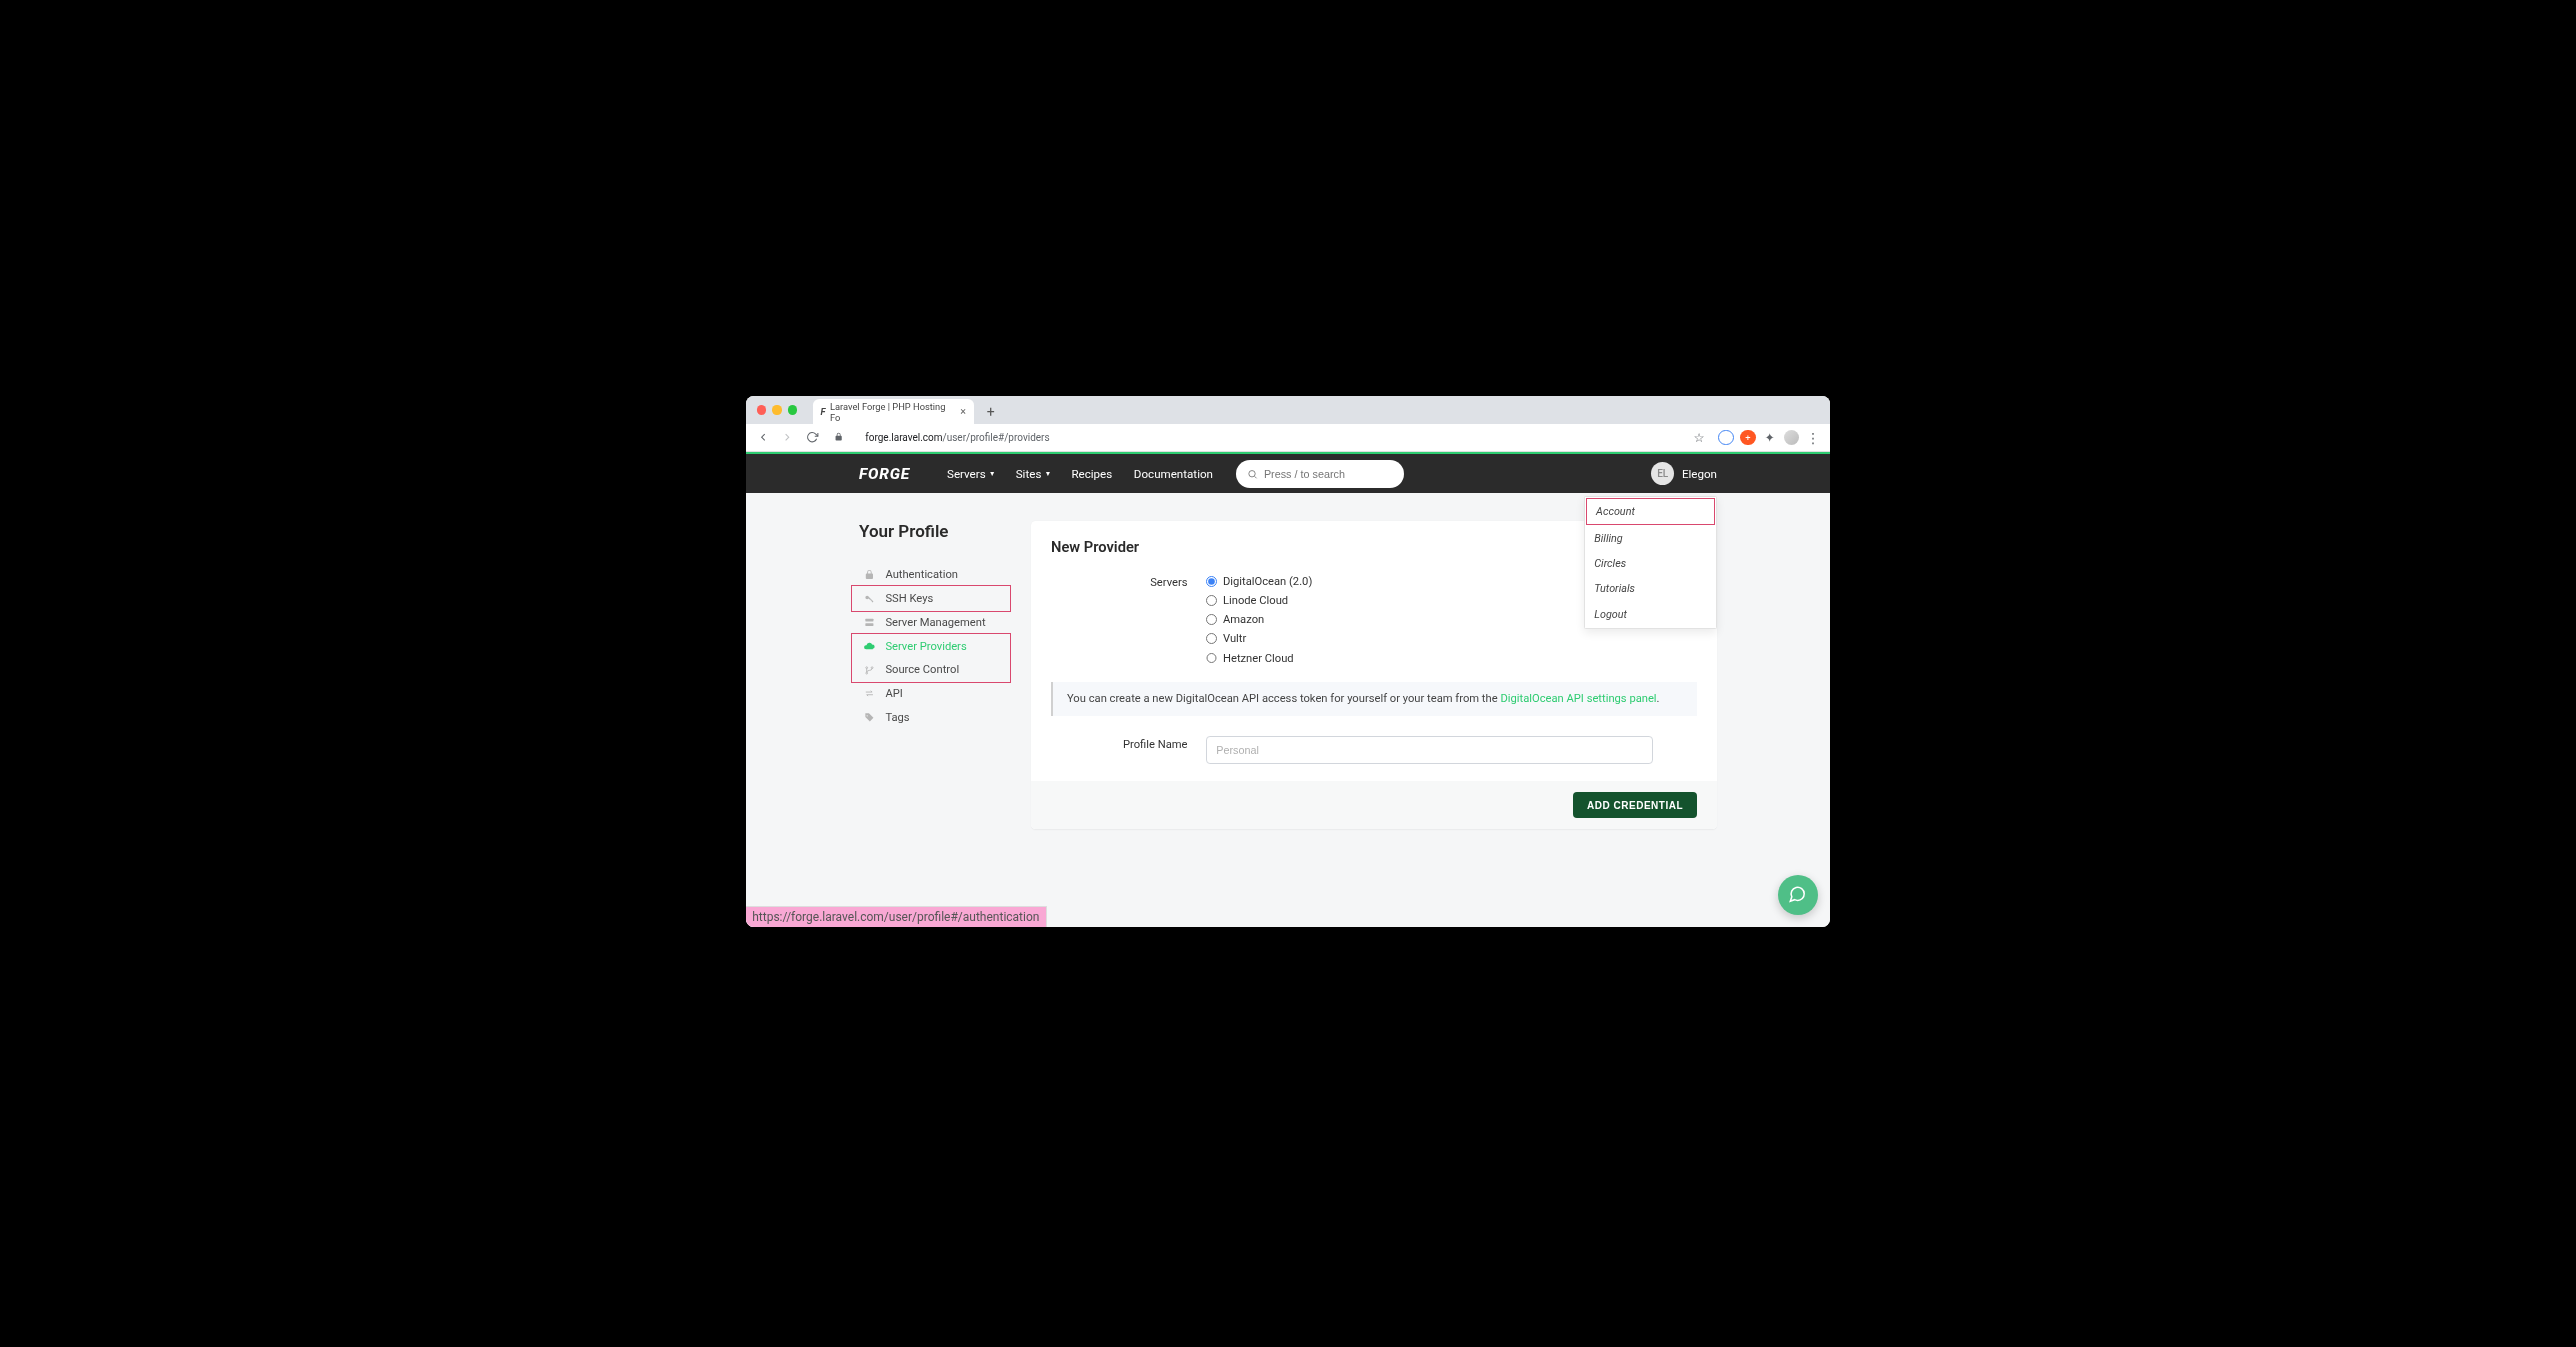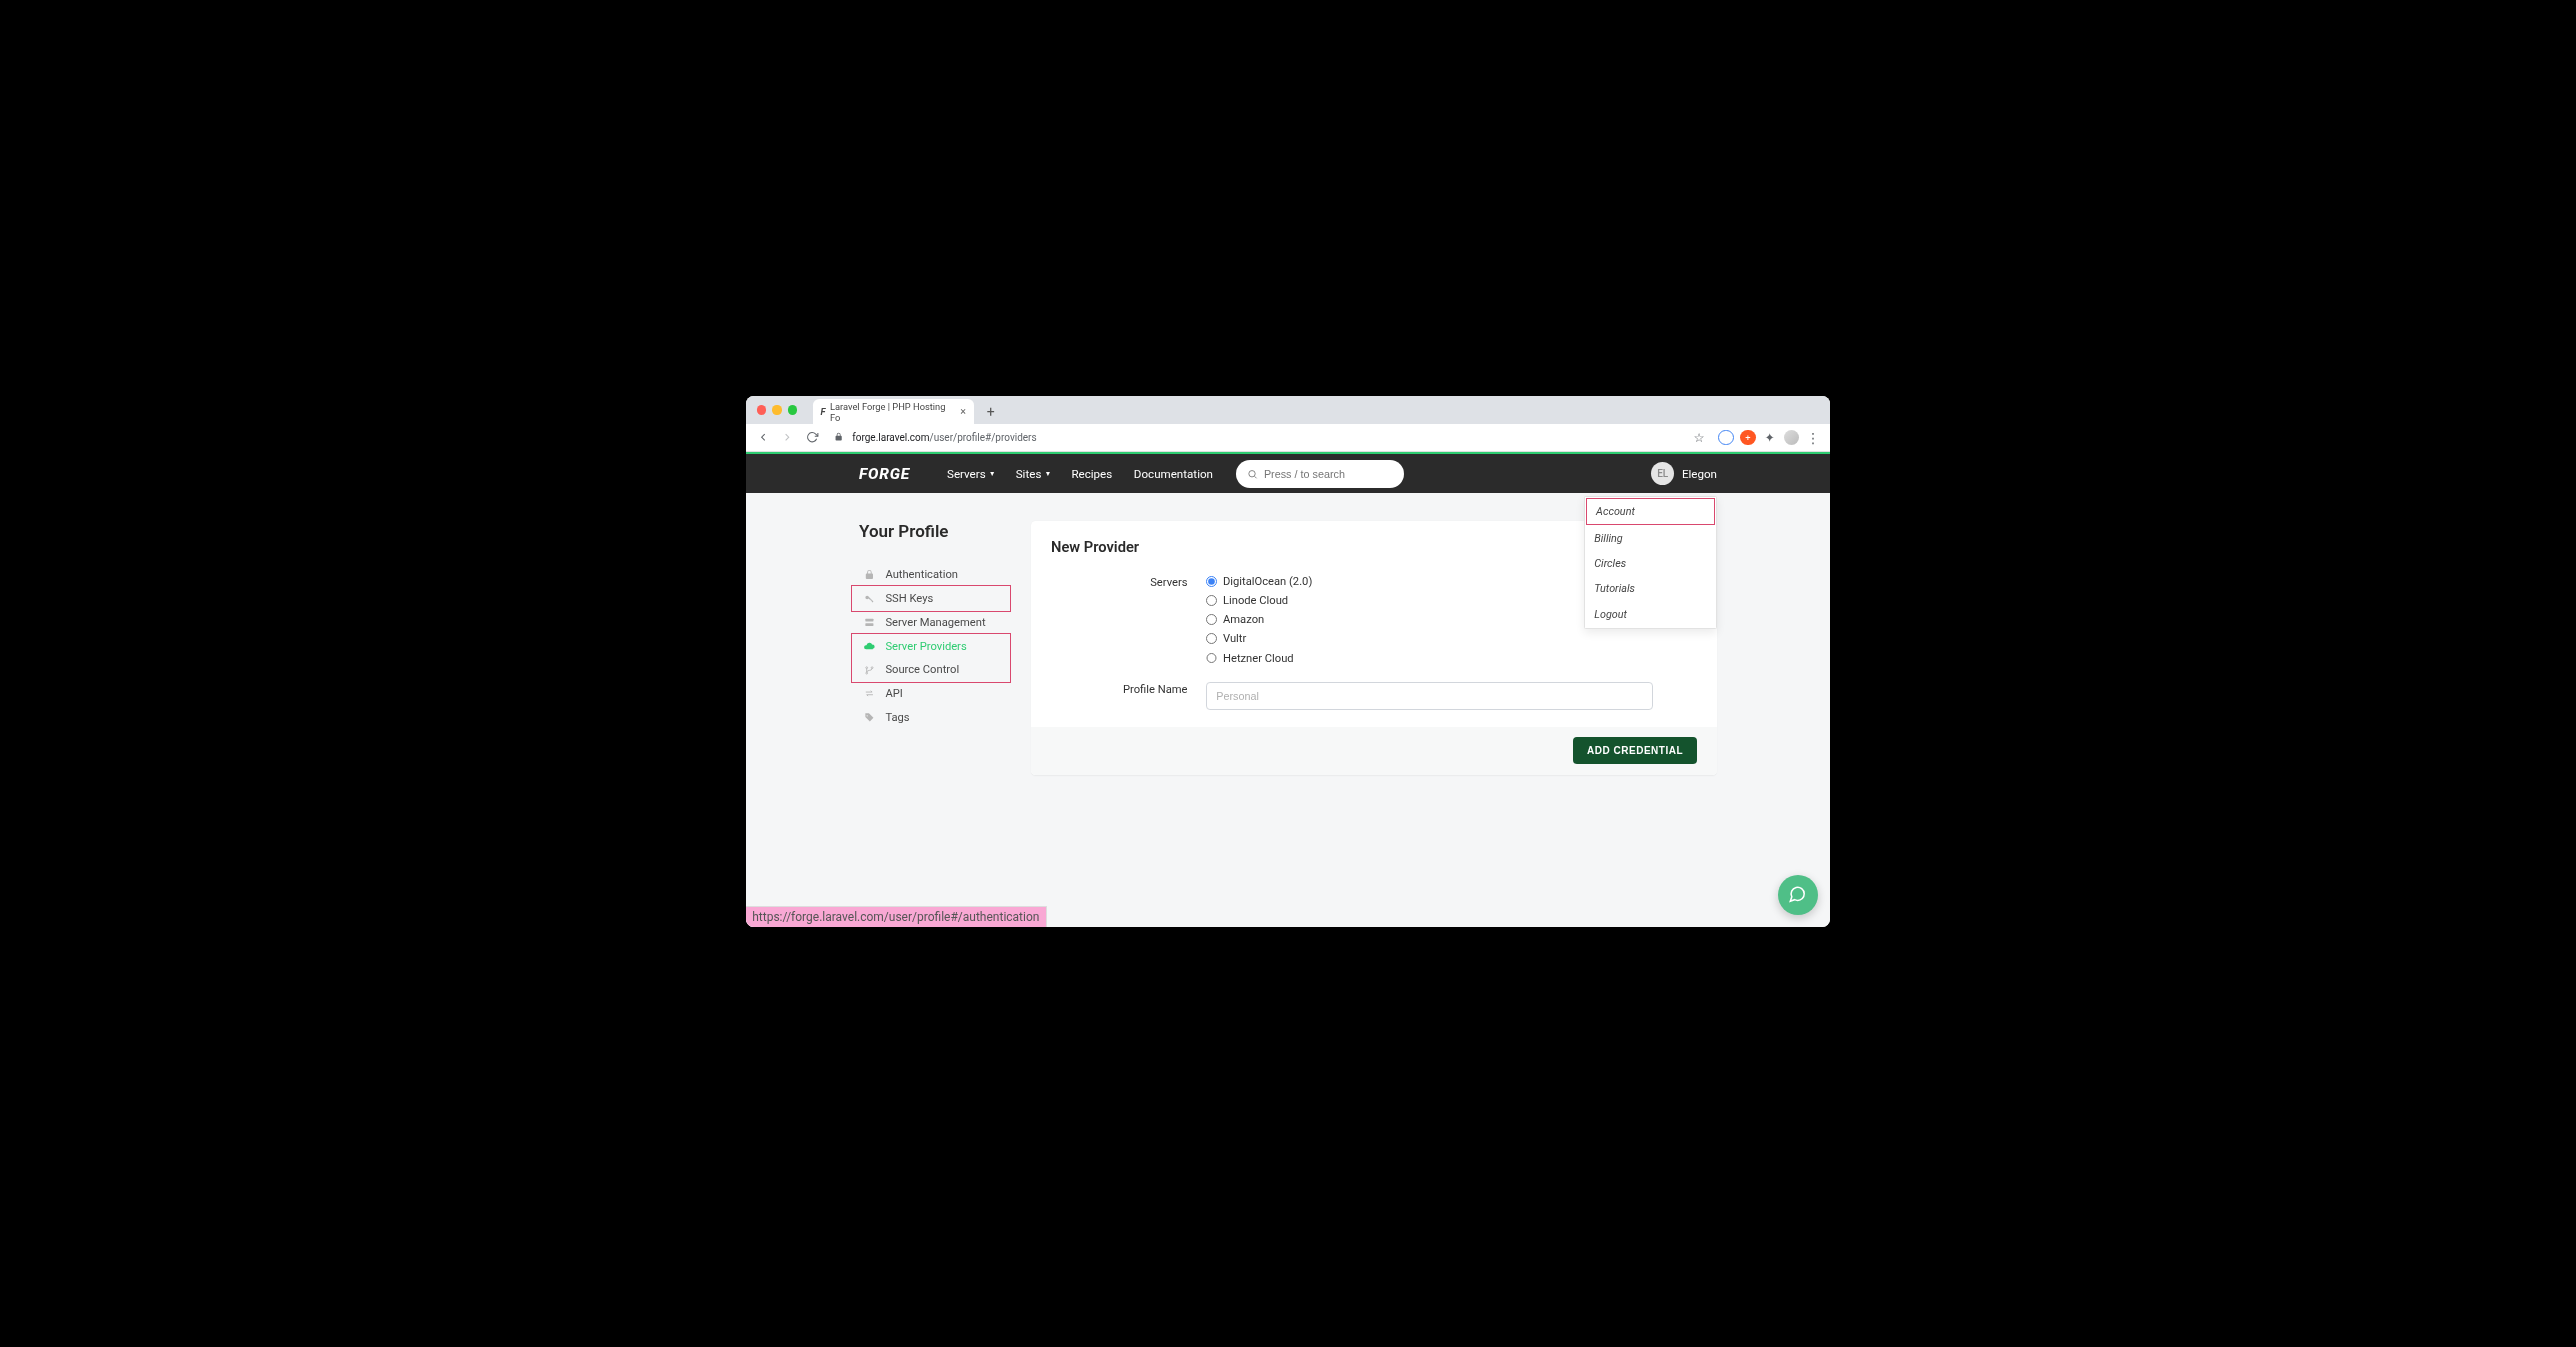--- a/index.html
+++ b/index.html
@@ -99,7 +99,7 @@
     padding:0 7.7px;
     font-size:10px;
     color:#444;
-    gap:9px;
+    gap:22px;
   }
   .addr .lock{color:#5f6368;font-size:9.3px;}
   .addr .host{color:#202124;}

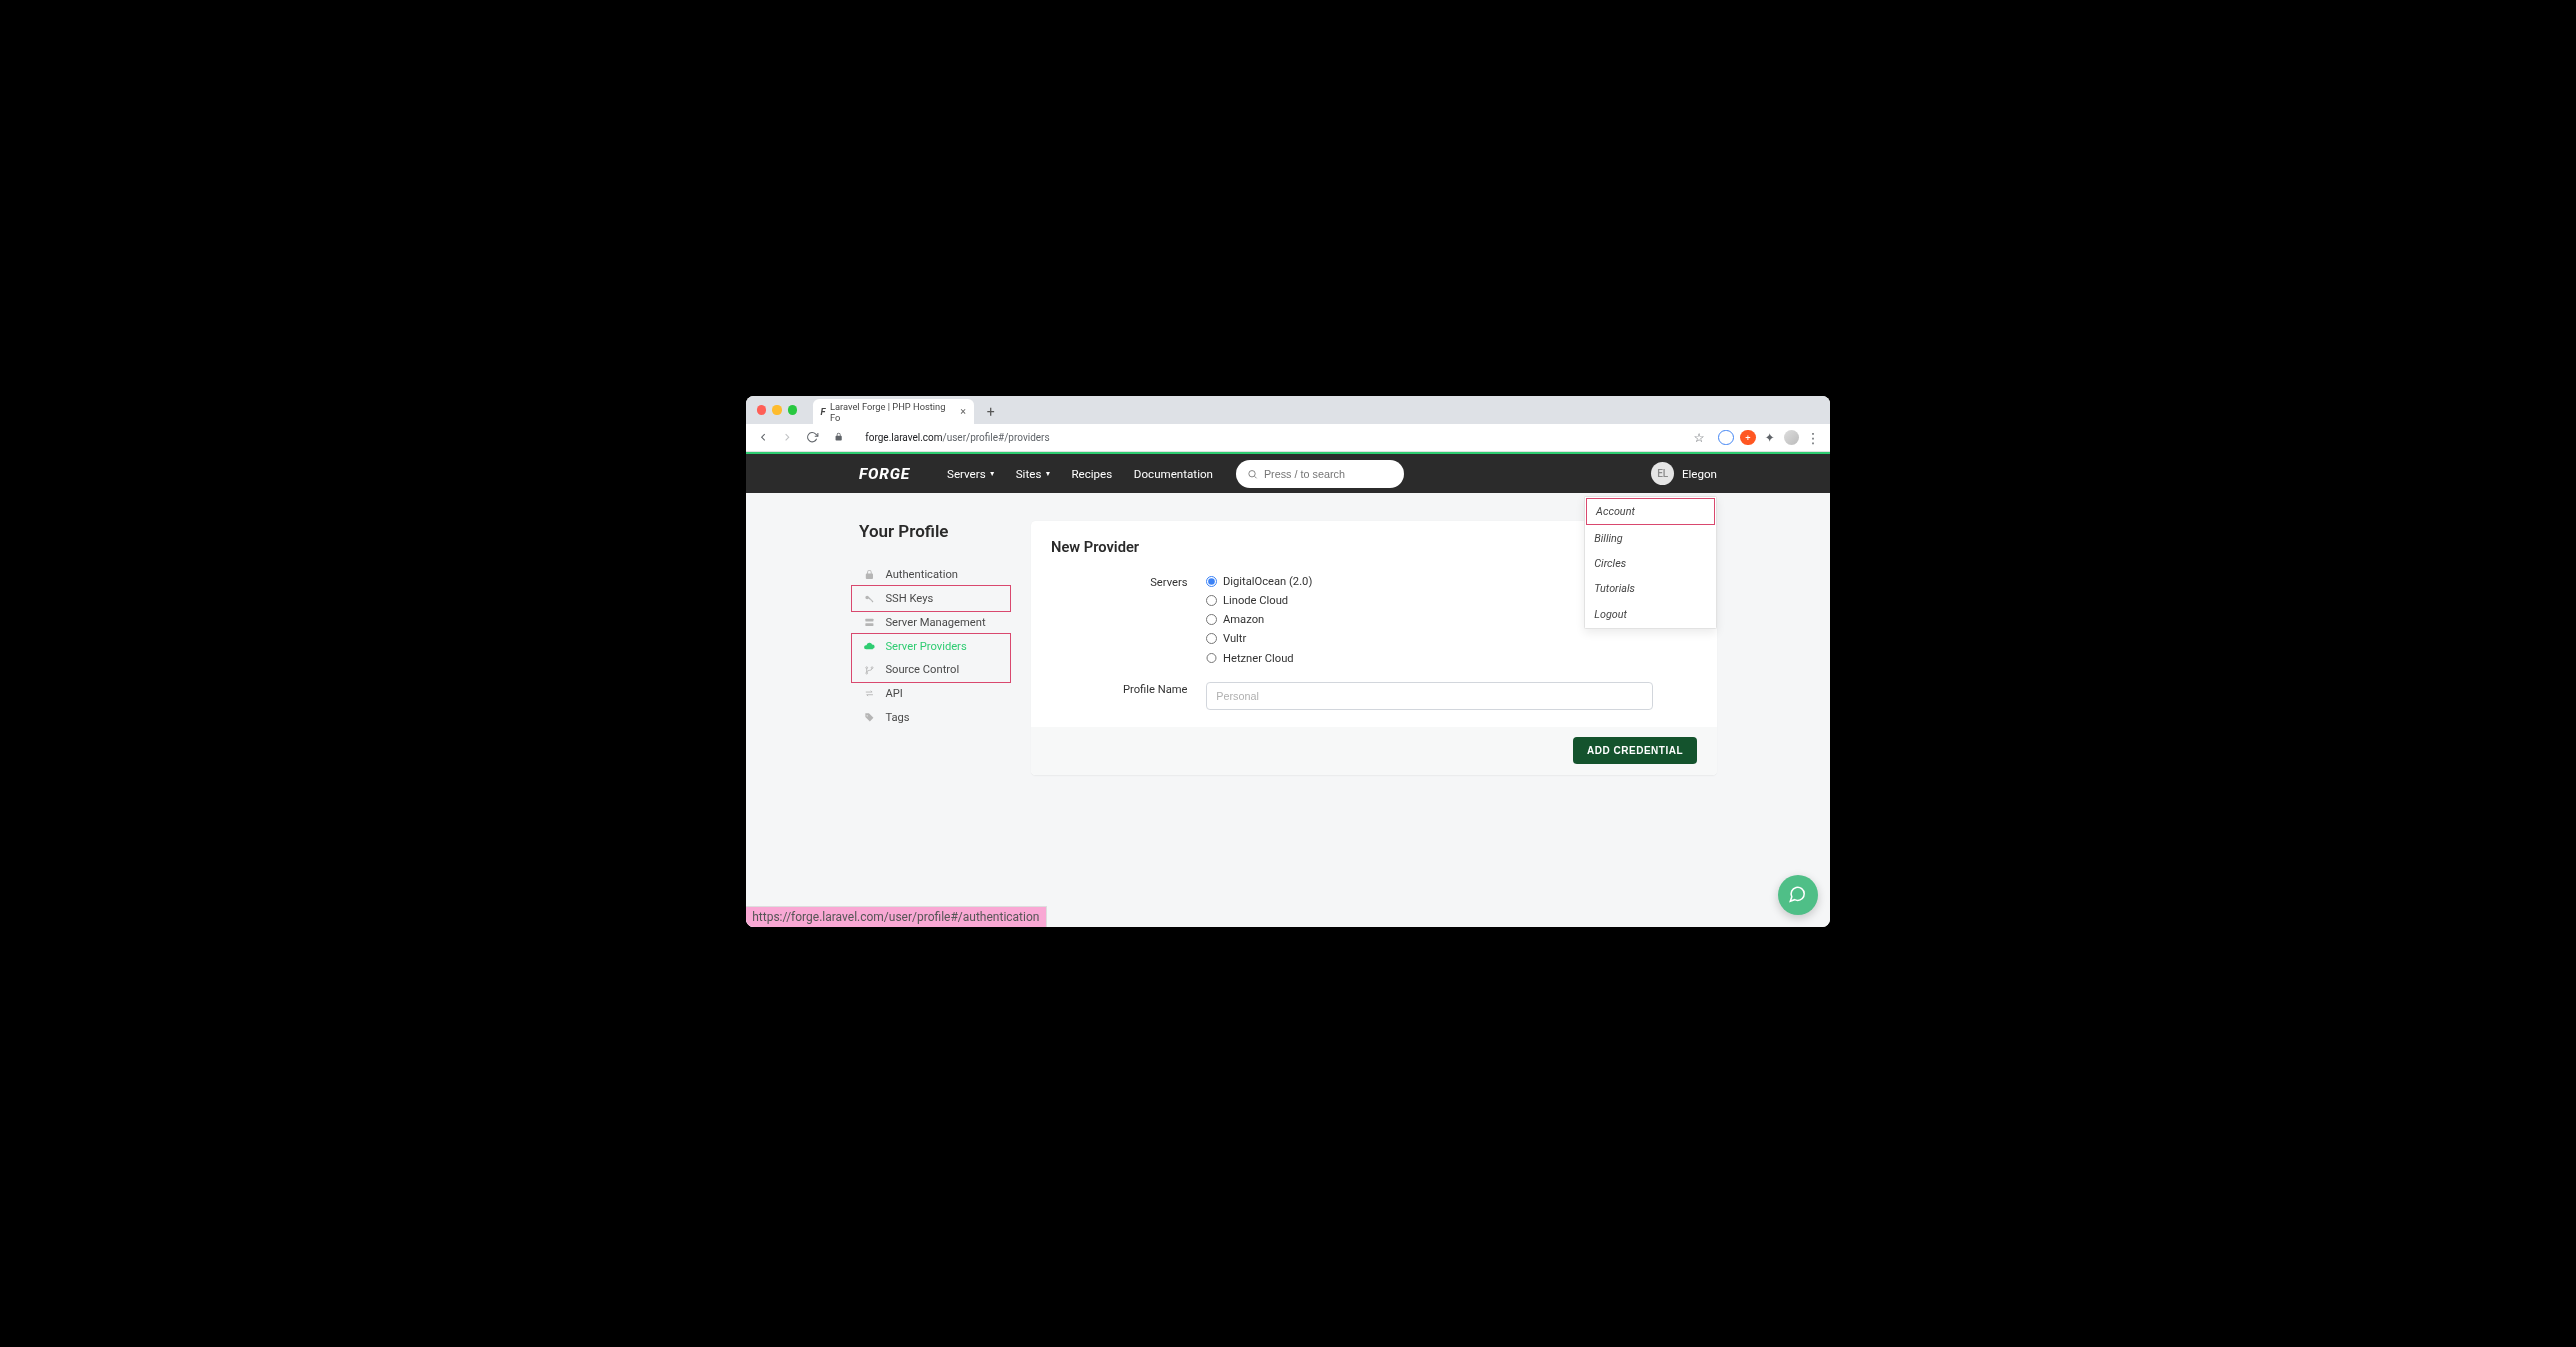--- a/index.html
+++ b/index.html
@@ -464,6 +464,9 @@
               </div>
             </div>
 
+            <div class="hint">
+              <span>You can create a new DigitalOcean API access token for yourself or your team from the </span><a href="#">DigitalOcean API settings panel</a><span>.</span>
+            </div>
 
             <div class="form-row">
               <div class="form-label">Profile Name</div>

